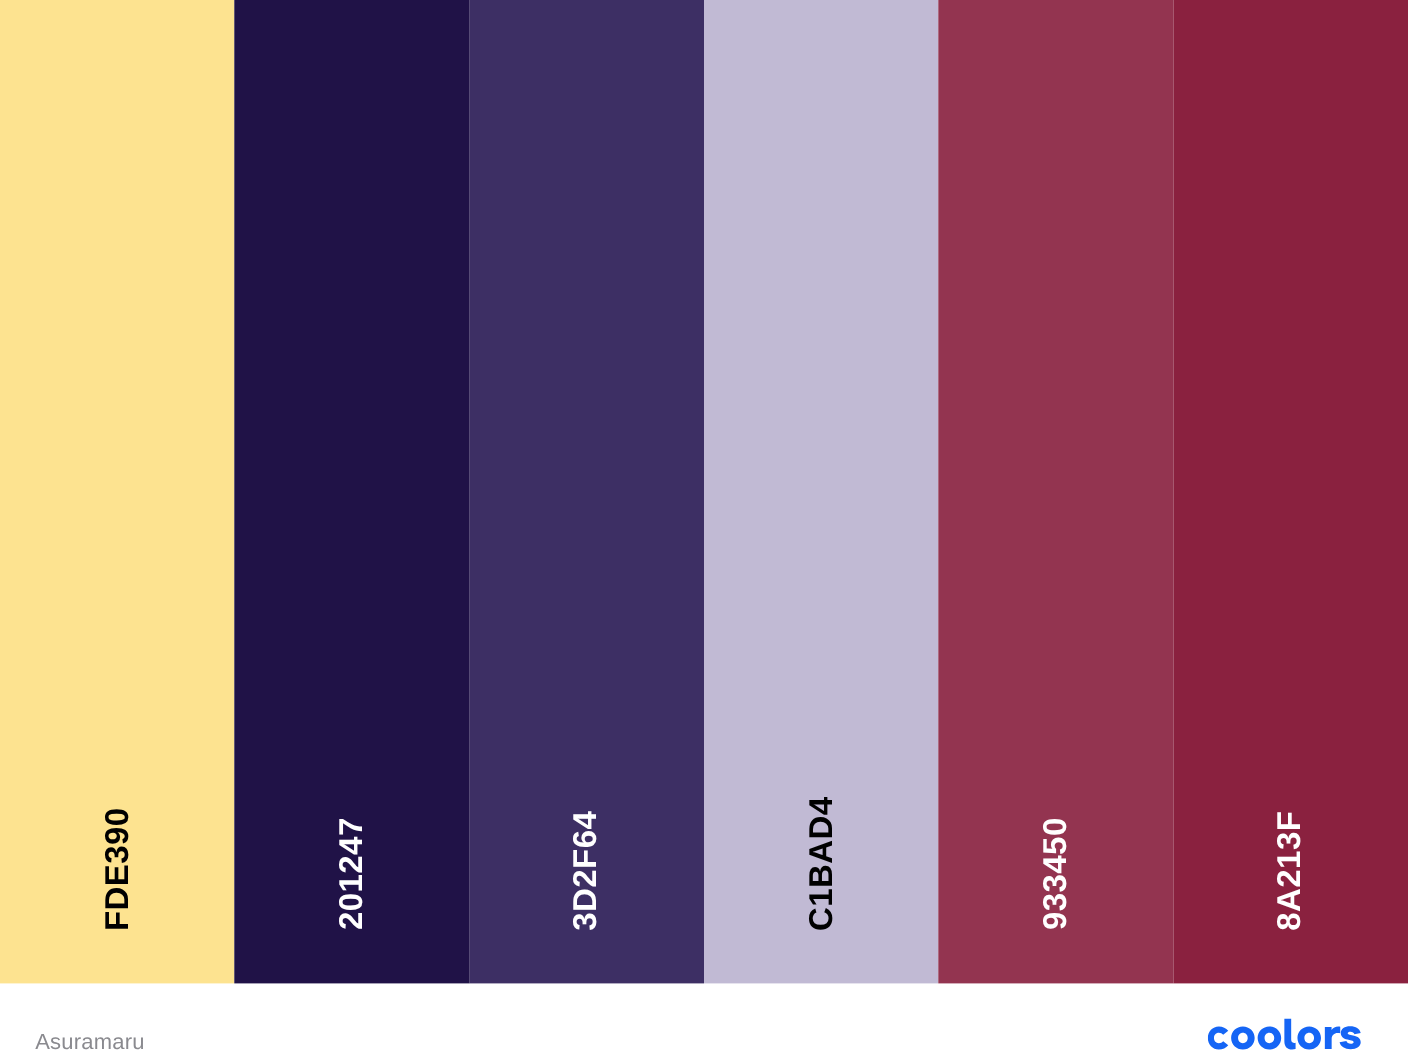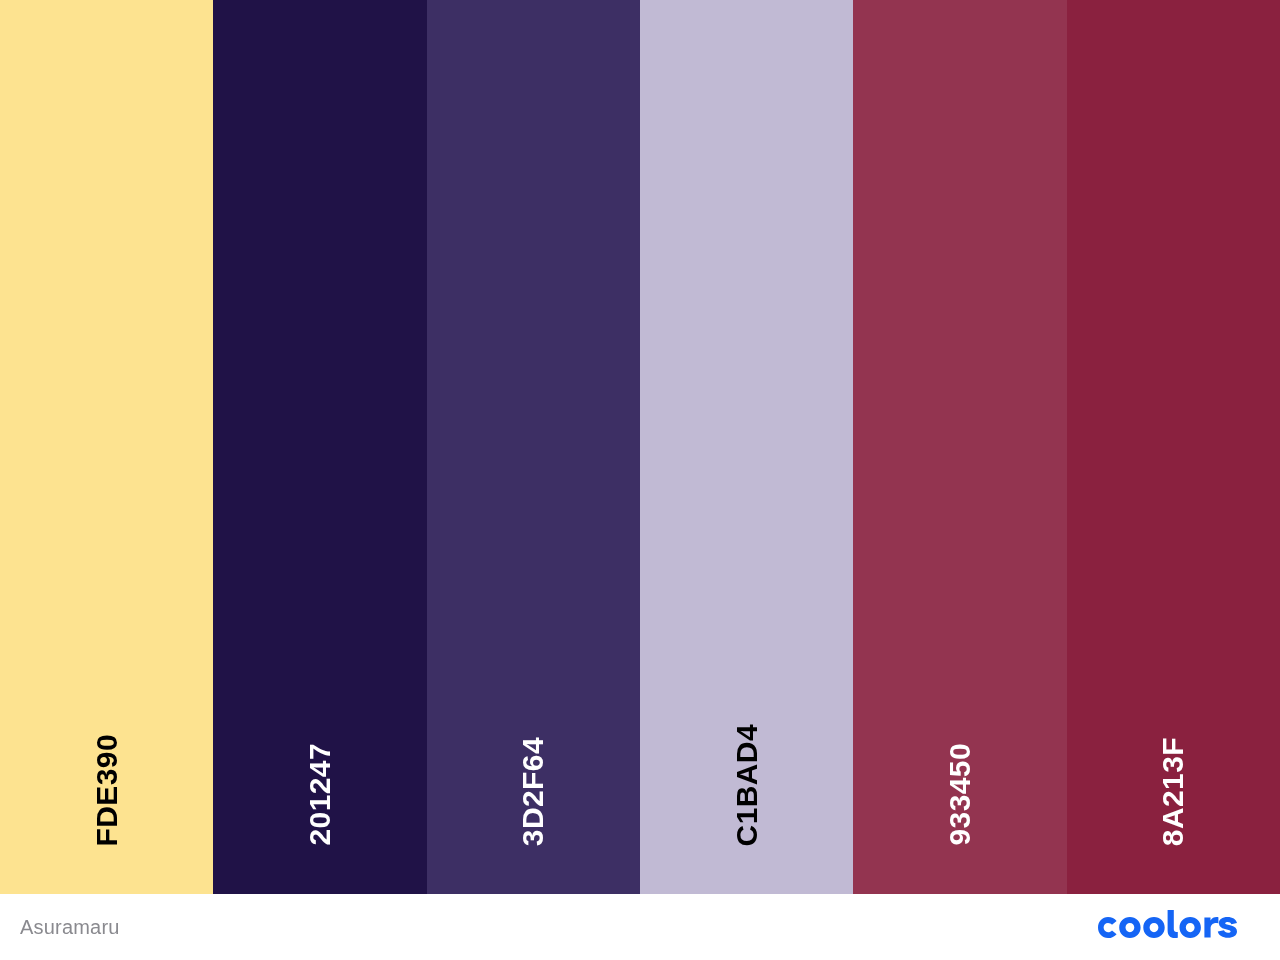--- a/index.html
+++ b/index.html
@@ -56,9 +56,9 @@
     flex: 1 1 auto;
     background: #ffffff;
     display: flex;
-    align-items: center;
+    align-items: flex-end;
     justify-content: space-between;
-    padding: 0 30px 0 20px;
+    padding: 0 30px 0 32px;
   }
 
   #palette-name {

